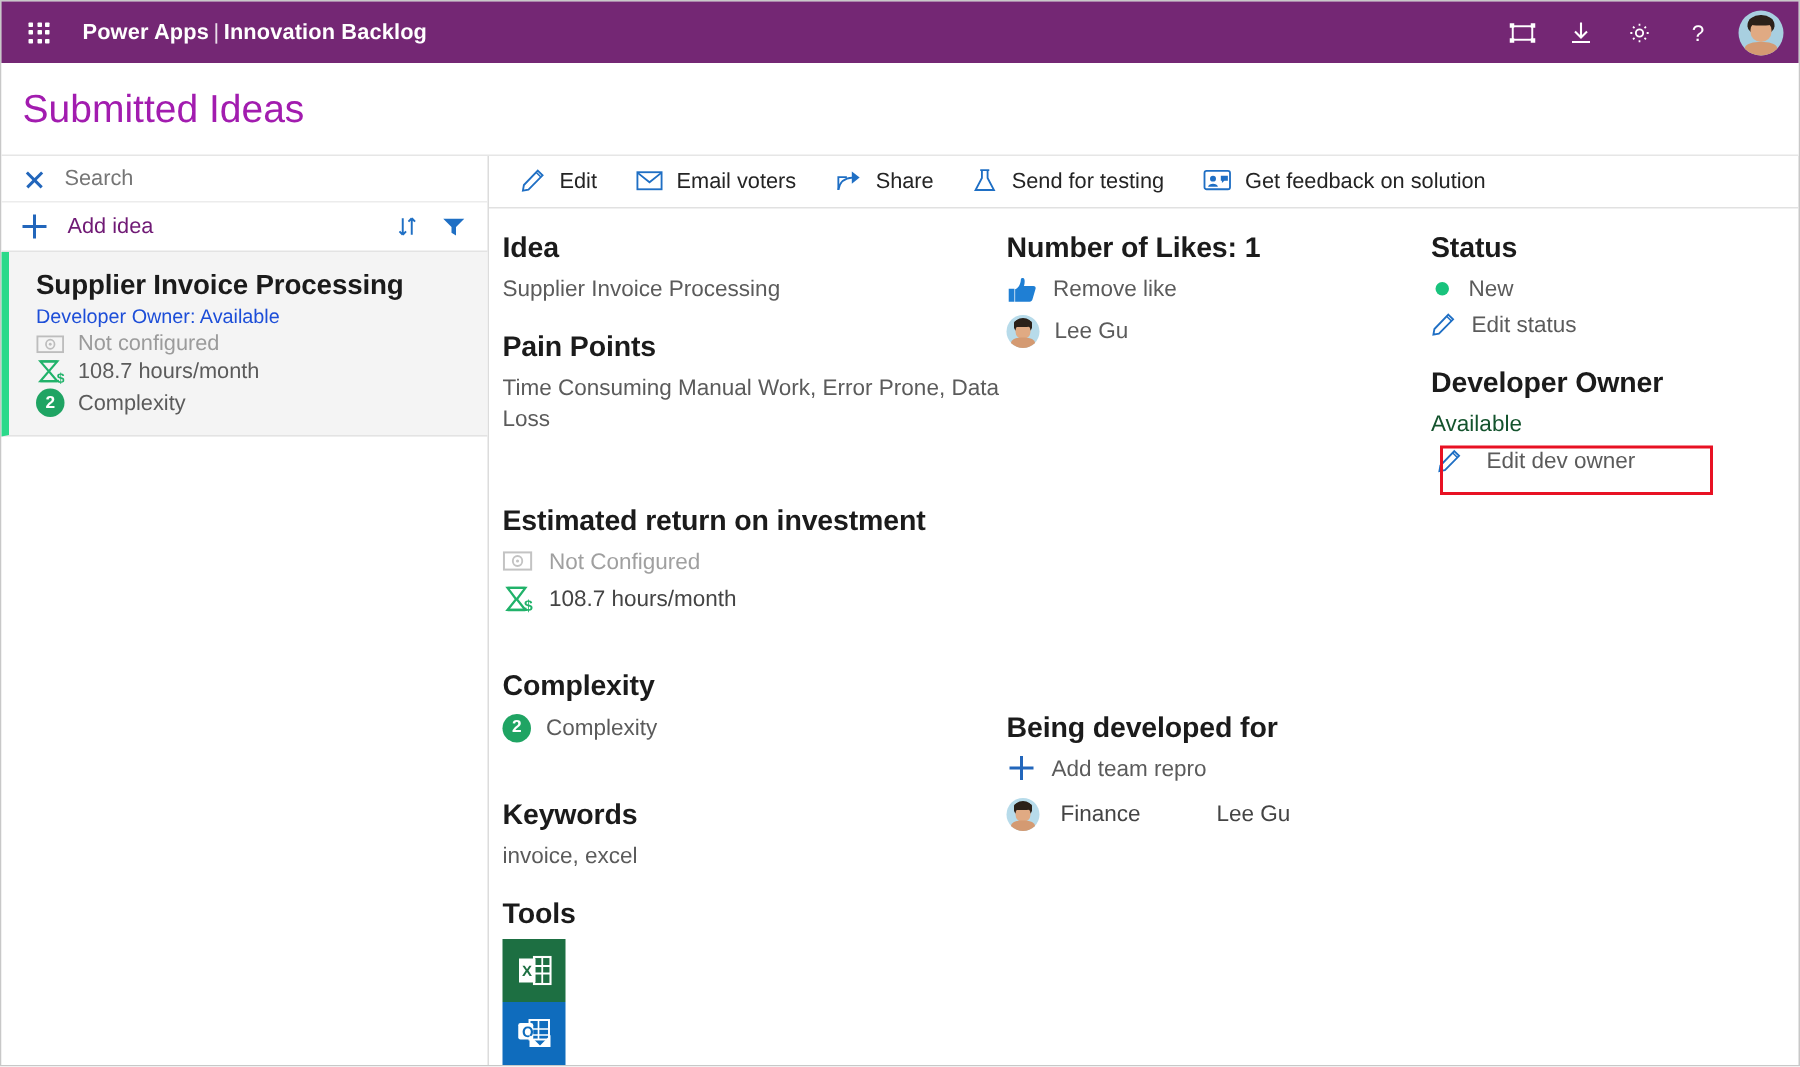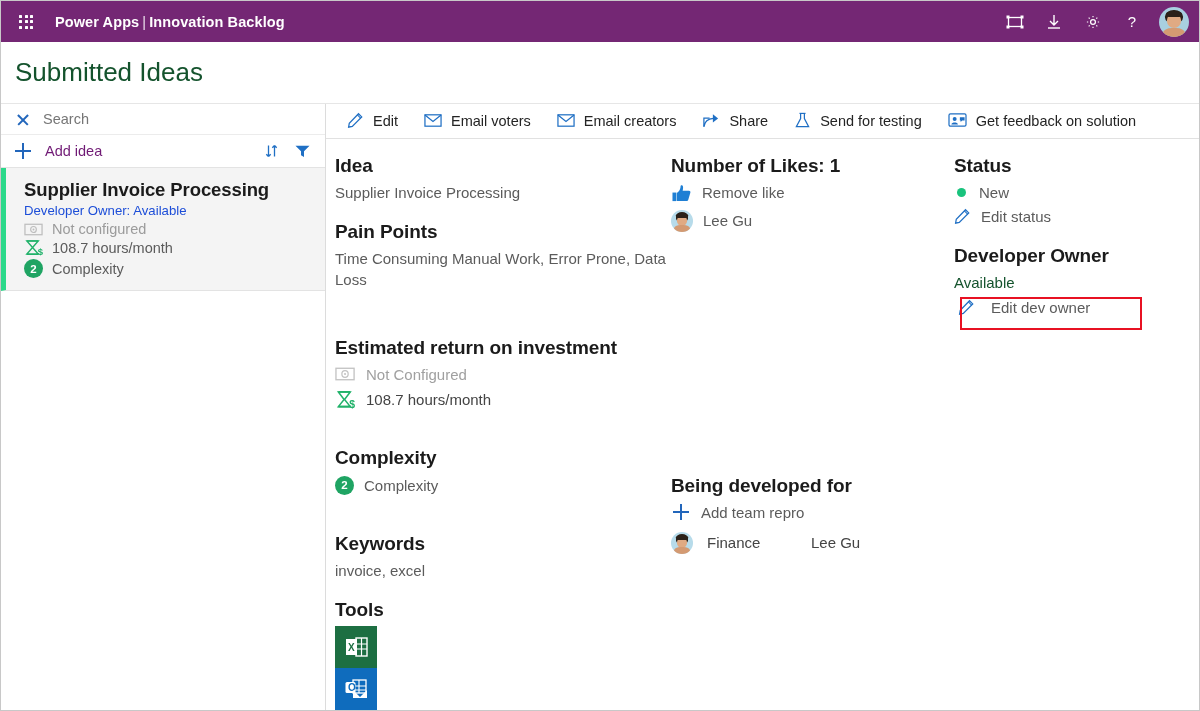--- a/index.html
+++ b/index.html
@@ -79,7 +79,7 @@
   }
   .page-title {
     font-size: 26px;
-    color: #14532d;
+    color: #a21caf;
     font-weight: normal;
   }
 

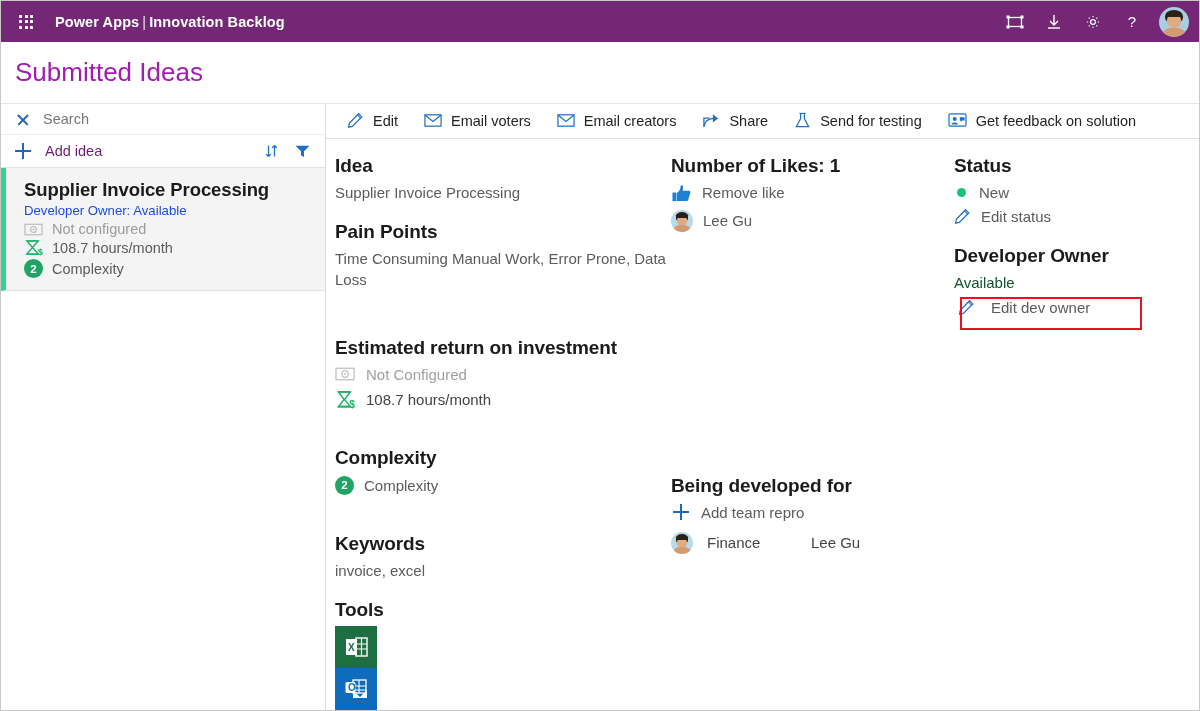--- a/index.html
+++ b/index.html
@@ -367,13 +367,6 @@
           <span>Email voters</span>
         </div>
 
-        <div class="cmd">
-          <svg width="18" height="15" viewBox="0 0 19 15">
-            <rect x="1" y="1.5" width="17" height="12" fill="none" stroke="#1f6fc4" stroke-width="1.3"></rect>
-            <path d="M1 1.8 L9.5 8.6 L18 1.8" fill="none" stroke="#1f6fc4" stroke-width="1.3"></path>
-          </svg>
-          <span>Email creators</span>
-        </div>
 
         <div class="cmd">
           <svg width="18" height="17" viewBox="0 0 19 17">

